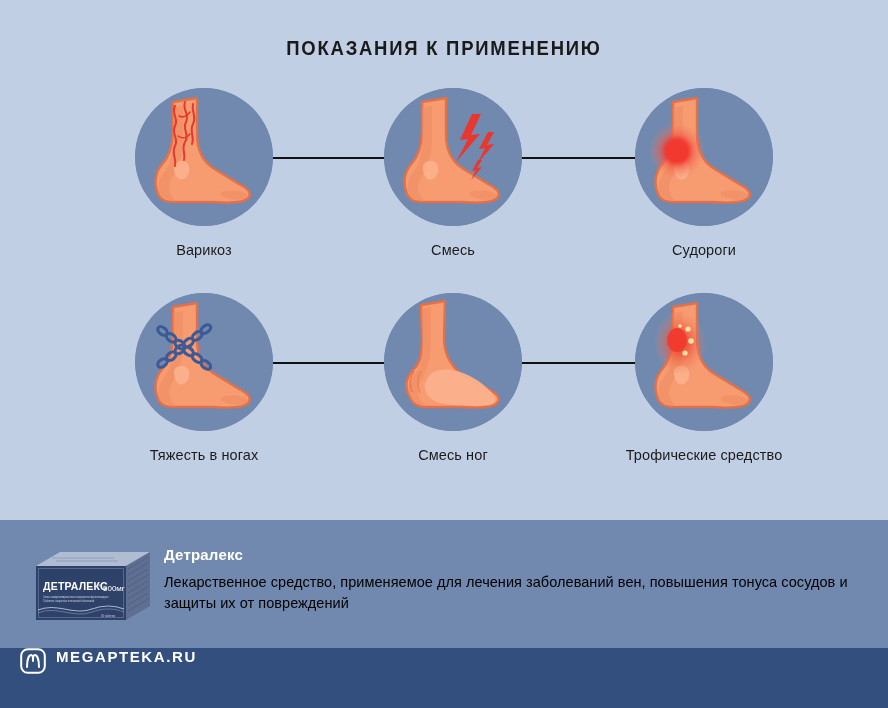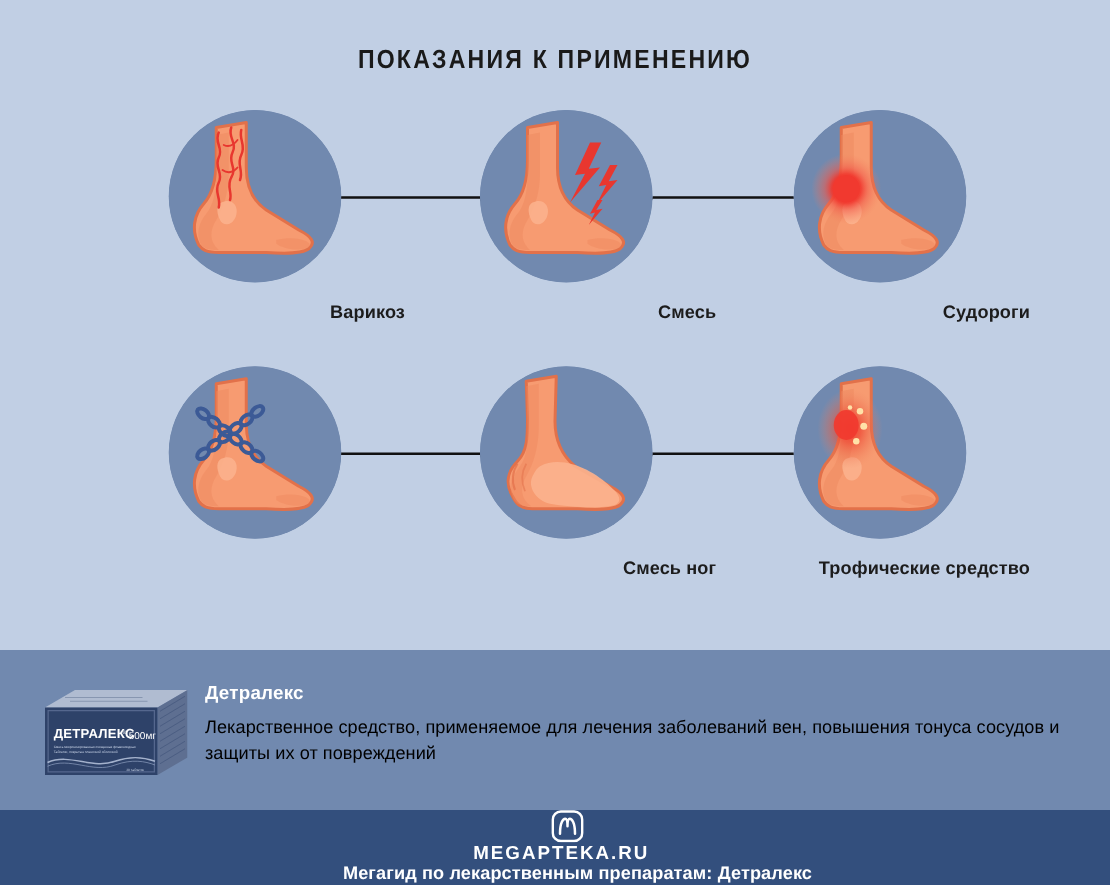--- a/index.html
+++ b/index.html
@@ -28,7 +28,7 @@
   
   .grid{position:absolute;top:88px;left:0;width:888px;}
   .row{position:relative;height:205px;}
-  .cell{position:absolute;width:240px;text-align:right;font-weight:bold;}
+  .cell{position:absolute;width:240px;text-align:center;}
   .cell.c0{left:84px;}
   .cell.c1{left:333px;}
   .cell.c2{left:584px;}

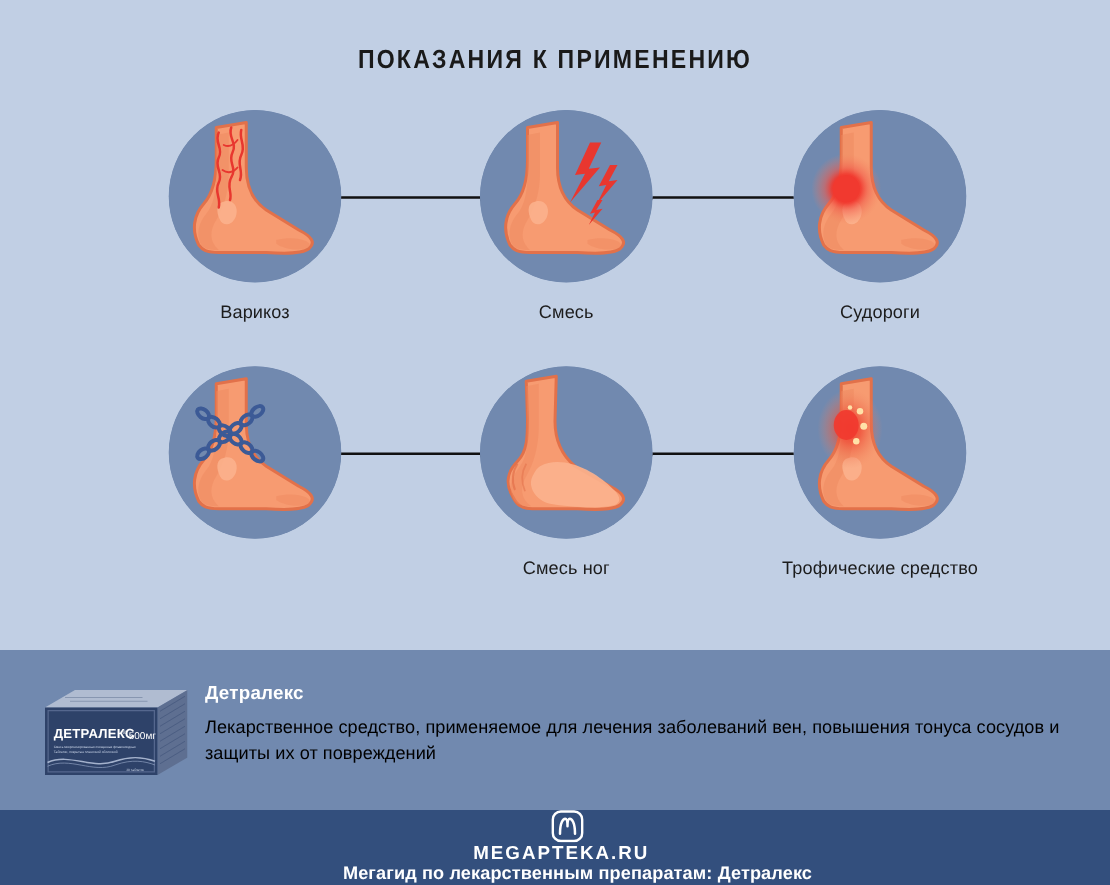--- a/index.html
+++ b/index.html
@@ -229,6 +229,7 @@
             </g>
           </svg>
         </div>
+        <div class="caption">Тяжесть в ногах</div>
       </div>
 
       <div class="cell c1">

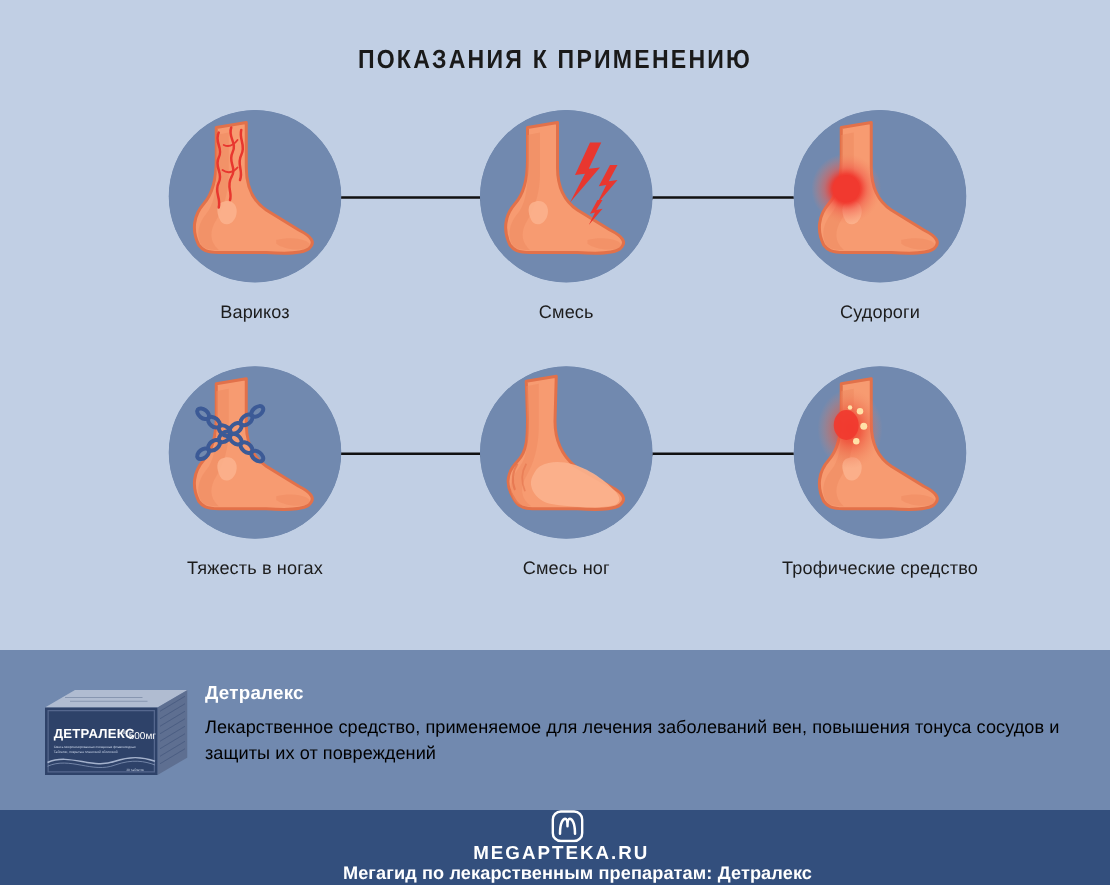--- a/index.html
+++ b/index.html
@@ -81,7 +81,7 @@
     background:#334f7d;
   }
   .footer-inner{
-    position:relative;height:100%;display:flex;align-items:center;flex-direction:column;
+    position:relative;height:100%;display:flex;
   }
   .logo-mark{margin-left:20px;flex:0 0 auto;display:block;}
   .logo-text{

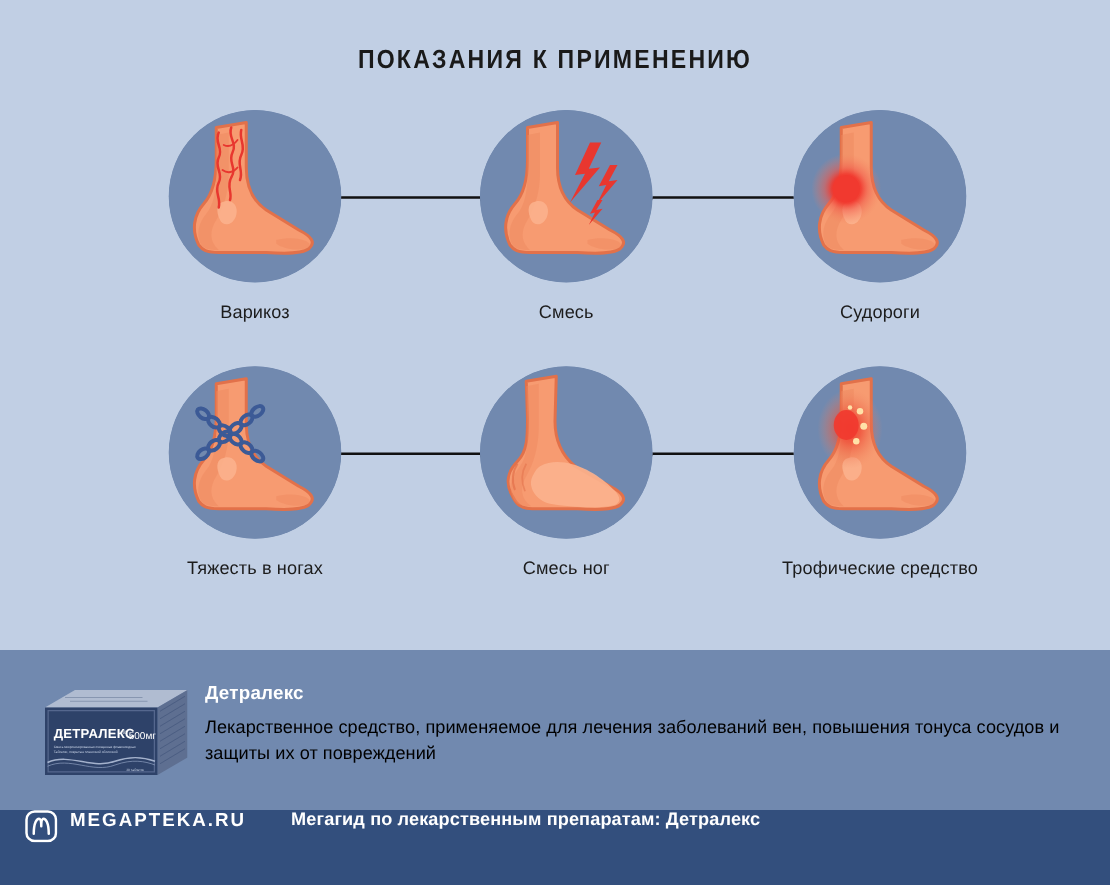--- a/index.html
+++ b/index.html
@@ -340,7 +340,6 @@
         </svg>
       </span>
       <span class="logo-text">MEGAPTEKA.RU</span>
-      <span class="footer-tag">Мегагид по лекарственным препаратам: Детралекс</span>
     </div>
   </div>
 

